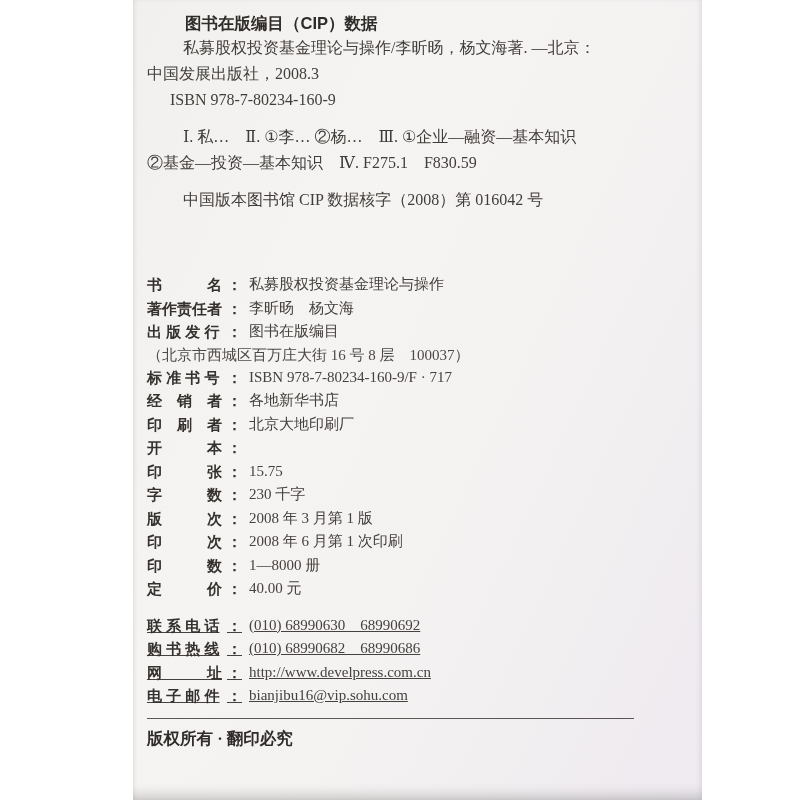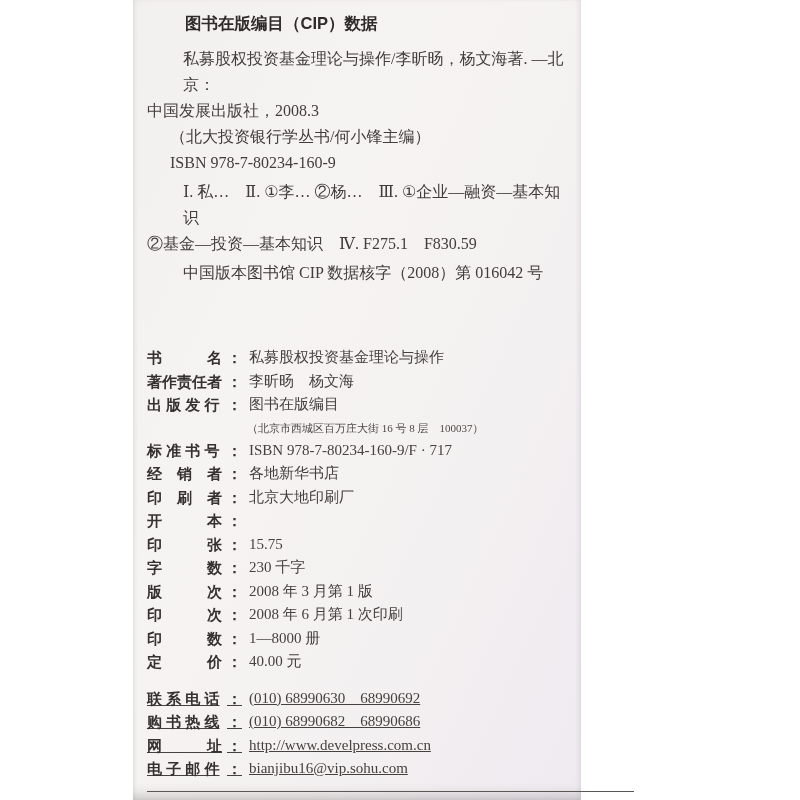--- a/index.html
+++ b/index.html
@@ -16,7 +16,7 @@
     position: absolute;
     left: 133px;
     top: 0;
-    width: 448px;
+    width: 569px;
     height: 800px;
     box-sizing: border-box;
     padding: 0 12px 0 14px;

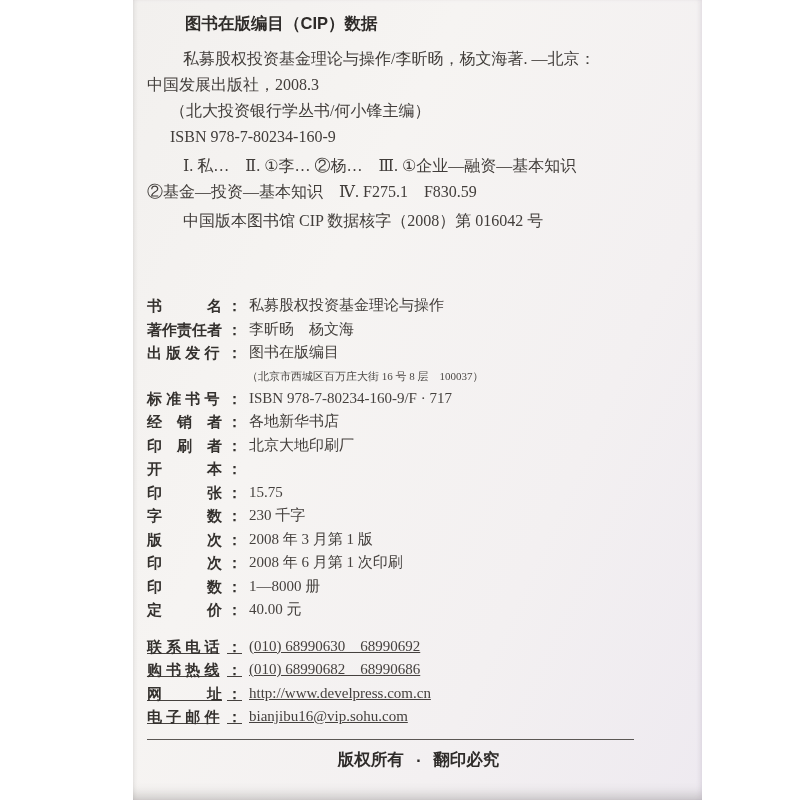--- a/index.html
+++ b/index.html
@@ -40,7 +40,7 @@
     margin: 0;
     color: #413d3a;
   }
-  .mt-para { margin-top: 11px; }
+  .mt-para { margin-top: 0; }
   .mt-sect { margin-top: 3px; }
   .ind-lg { padding-left: 36px; }
   .ind-sm { padding-left: 23px; }

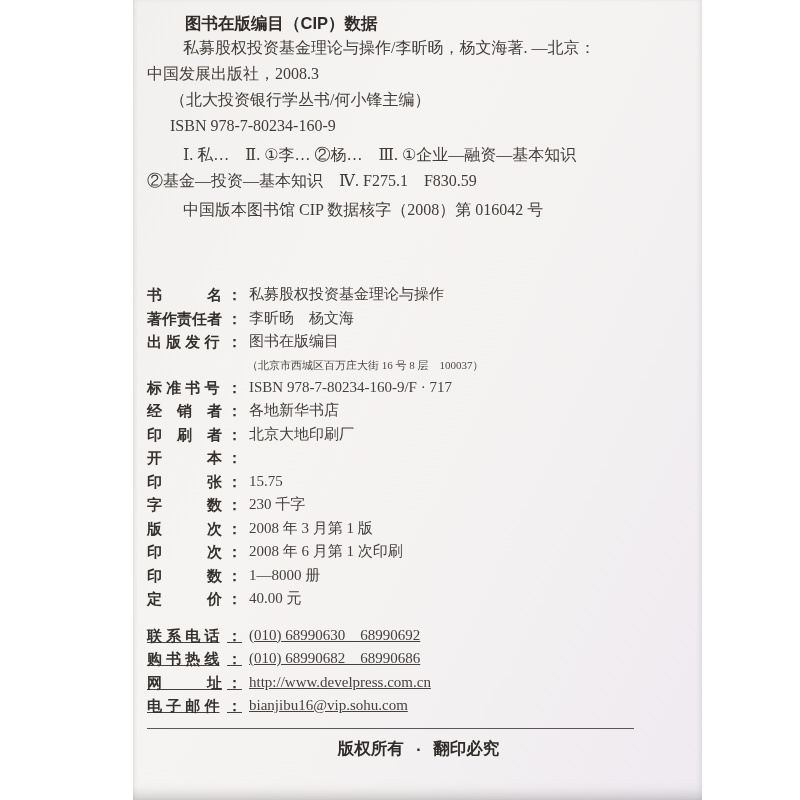--- a/index.html
+++ b/index.html
@@ -100,7 +100,6 @@
     <div class="cip-title">图书在版编目（CIP）数据</div>
     <p class="cip-line ind-lg mt-para">私募股权投资基金理论与操作/李昕旸，杨文海著. —北京：</p>
     <p class="cip-line">中国发展出版社，2008.3</p>
-    <p class="cip-line ind-sm">（北大投资银行学丛书/何小锋主编）</p>
     <p class="cip-line ind-sm">ISBN 978-7-80234-160-9</p>
     <p class="cip-line ind-lg mt-sect">Ⅰ. 私…　Ⅱ. ①李… ②杨…　Ⅲ. ①企业—融资—基本知识</p>
     <p class="cip-line">②基金—投资—基本知识　Ⅳ. F275.1　F830.59</p>

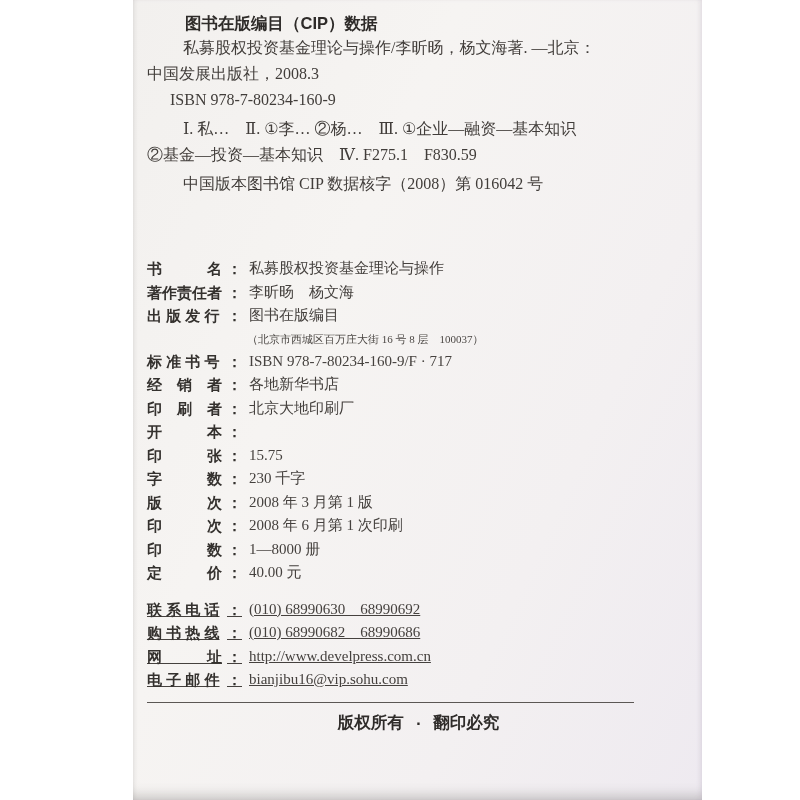--- a/index.html
+++ b/index.html
@@ -41,7 +41,7 @@
     color: #413d3a;
   }
   .mt-para { margin-top: 0; }
-  .mt-sect { margin-top: 3px; }
+  .mt-sect { margin-top: 11px; }
   .ind-lg { padding-left: 36px; }
   .ind-sm { padding-left: 23px; }
   

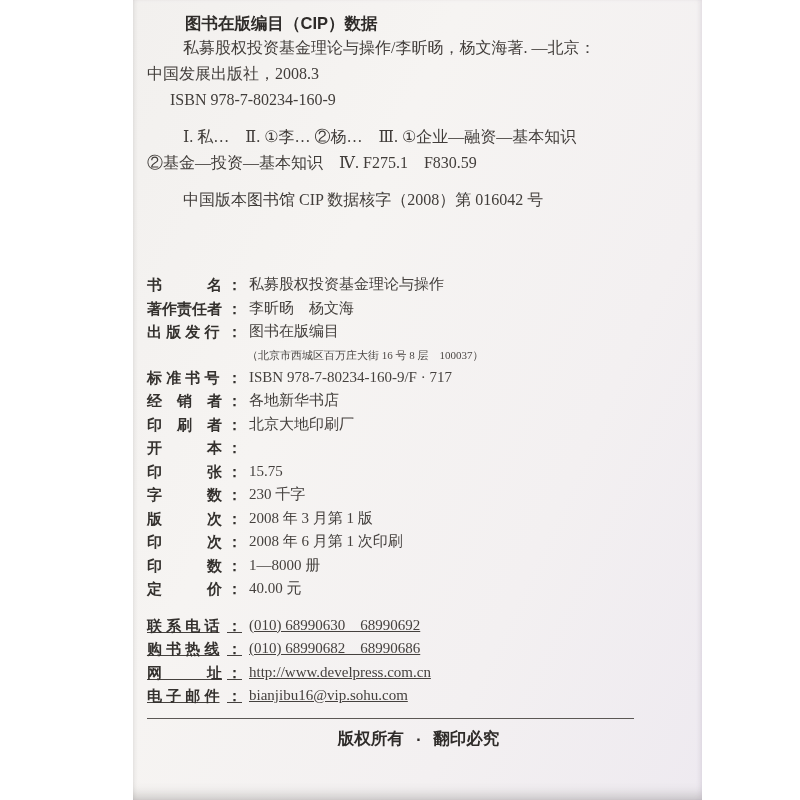--- a/index.html
+++ b/index.html
@@ -69,9 +69,8 @@
   }
   .val { margin-left: 7px; color: #45413e; }
   .addr-note {
-    font-size: 11px;
+    font-size: 15px;
     line-height: 22px;
-    margin-left: 100px;
     color: #4c4845;
   }
   .contact-group { margin-top: 13px; text-decoration: underline; }

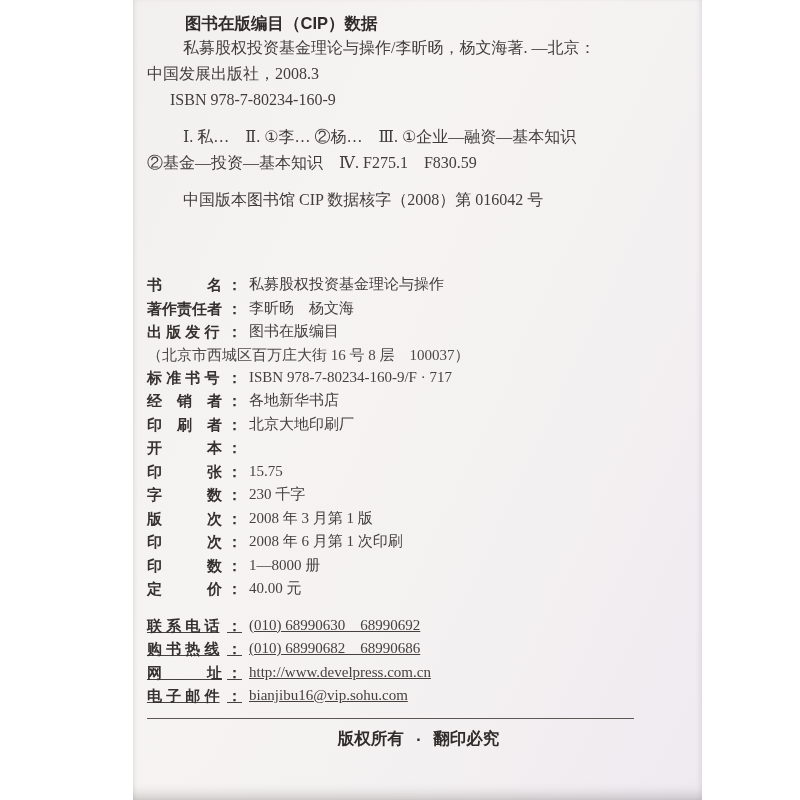--- a/index.html
+++ b/index.html
@@ -82,12 +82,11 @@
     margin: 10px 0 0 0;
   }
   .footer-title {
-    font-family: Liberation Mono, monospace;
+    font-family: Liberation Serif, serif;
     font-weight: 700;
     font-size: 16.5px;
     color: #2e2b29;
     margin-top: 9px;
-    text-align: center;
   }
 </style>
 </head>

